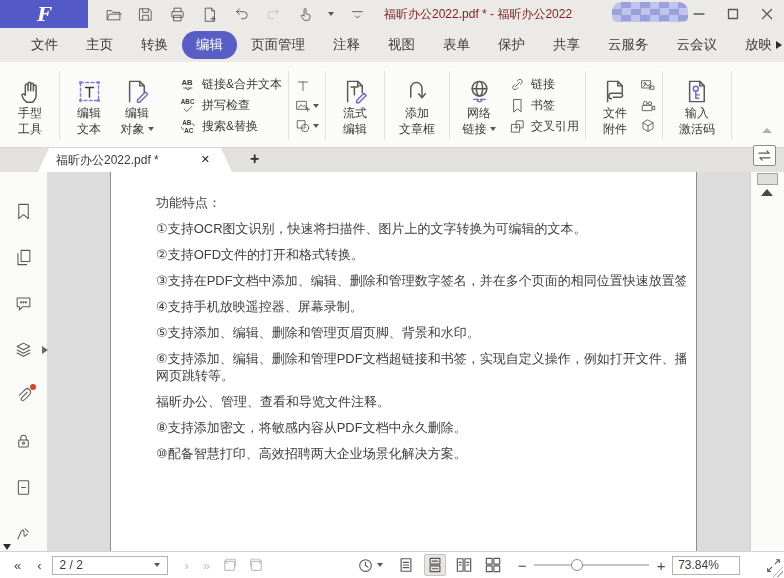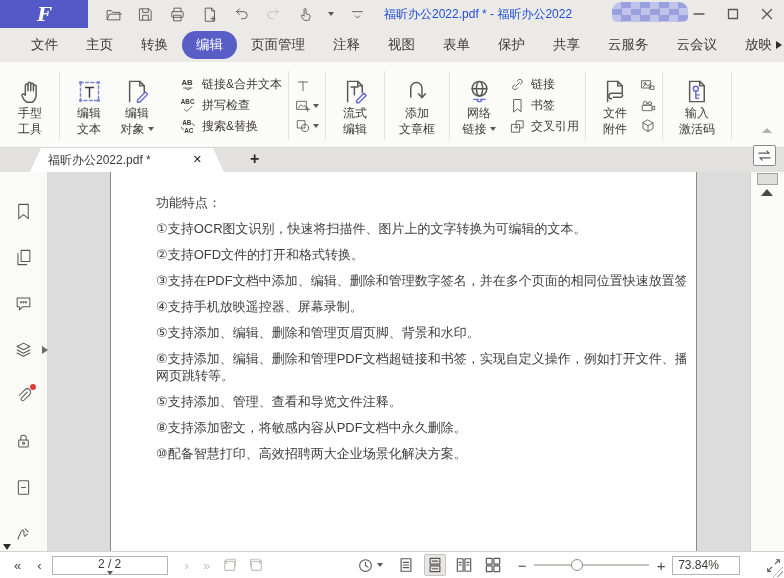--- a/index.html
+++ b/index.html
@@ -15,7 +15,7 @@
   .ic { stroke:#5a5856; fill:none; stroke-width:1.3; stroke-linecap:round; stroke-linejoin:round; }
   .ic.dis { stroke:#c3c1bd; }
   .caret { width:0; height:0; border-left:3.5px solid transparent; border-right:3.5px solid transparent; border-top:4px solid #5a5856; display:inline-block; }
-  .win-title { font-size:12px; color:#1d4ed8; margin-left:18px; white-space:nowrap; }
+  .win-title { font-size:12px; color:#7f1d1d; margin-left:18px; white-space:nowrap; }
   .account-blur { position:absolute; left:612px; top:2px; width:76px; height:20px; border-radius:9px 9px 5px 5px;
      background: repeating-conic-gradient(#9298de 0% 25%, #bcc0ec 0% 50%); background-size:19px 13px; opacity:.9; }
   .winctl { position:absolute; right:0; top:0; height:28px; display:flex; align-items:center; }

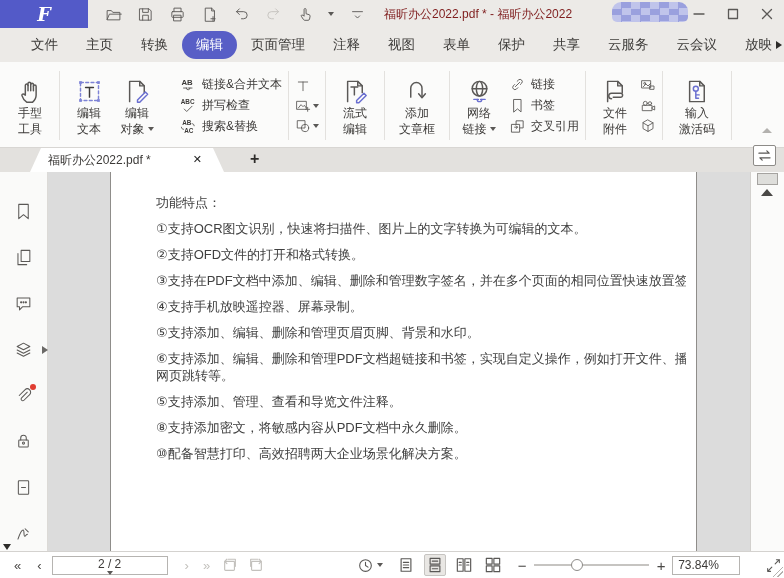--- a/index.html
+++ b/index.html
@@ -45,7 +45,7 @@
 
   
   .tabbar { position:absolute; left:0; top:148px; width:784px; height:24px; background:#e3e1de; }
-  .doctab { position:absolute; left:30px; top:0; width:194px; height:24px; background:#fff; clip-path:polygon(11px 0, 183px 0, 194px 24px, 0 24px); display:flex; align-items:center; padding:0 18px; font-size:12px; color:#3c3a38; }
+  .doctab { position:absolute; left:38px; top:0; width:194px; height:24px; background:#fff; clip-path:polygon(11px 0, 183px 0, 194px 24px, 0 24px); display:flex; align-items:center; padding:0 18px; font-size:12px; color:#3c3a38; }
   .doctab .tlabel { white-space:nowrap; overflow:hidden; }
   .tab-close { position:absolute; right:22px; top:5px; font-size:11px; color:#222; font-weight:bold; }
   .newtab { position:absolute; left:250px; top:2px; font-size:16px; color:#2e2c2a; font-weight:bold; }

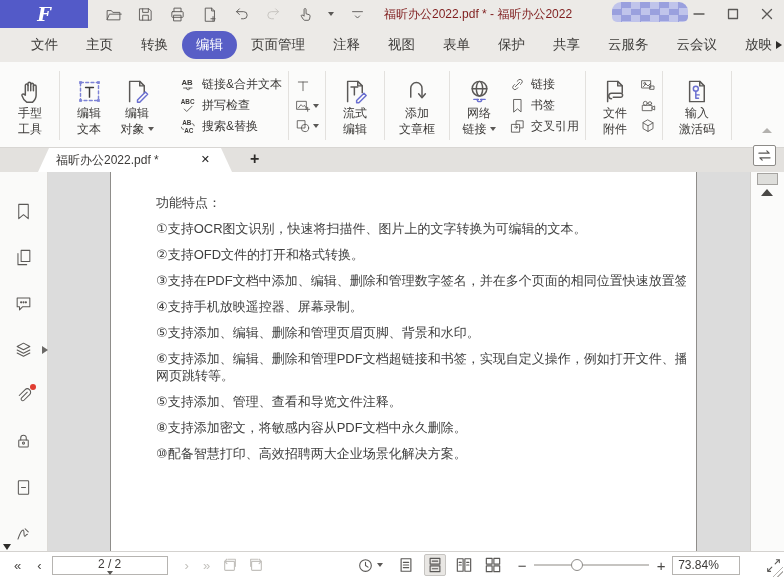--- a/index.html
+++ b/index.html
@@ -459,7 +459,7 @@
       <p>⑤支持添加、编辑、删除和管理页眉页脚、背景和水印。</p>
       <p class="cont-first">⑥支持添加、编辑、删除和管理PDF文档超链接和书签，实现自定义操作，例如打开文件、播放声音、</p>
       <p>网页跳转等。</p>
-      <p>⑤支持添加、管理、查看和导览文件注释。</p>
+      <p>福昕办公、管理、查看和导览文件注释。</p>
       <p>⑧支持添加密文，将敏感内容从PDF文档中永久删除。</p>
       <p>⑩配备智慧打印、高效招聘两大企业场景化解决方案。</p>
     </div>

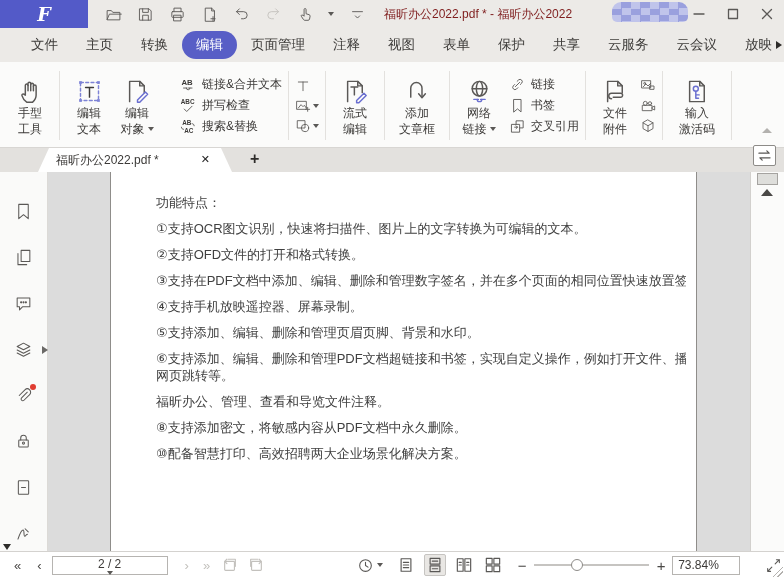--- a/index.html
+++ b/index.html
@@ -74,7 +74,7 @@
   .sbtn { display:flex; align-items:center; justify-content:center; }
   .nav-glyph { font-size:13px; color:#4a4846; letter-spacing:-2px; }
   .nav-glyph.dis { color:#c3c1bd; }
-  .pagebox { margin-left:12px; width:116px; height:19px; border:1px solid #b6b4b1; background:#fff; display:flex; align-items:center; padding:0 7px;flex-direction:column; }
+  .pagebox { margin-left:12px; width:116px; height:19px; border:1px solid #b6b4b1; background:#fff; display:flex; align-items:center; padding:0 7px; }
   .pagebox .pval { flex:1; }
   .zoombox { margin-left:5px; width:68px; height:19px; border:1px solid #b6b4b1; background:#fff; display:flex; align-items:center; padding:0 5px; }
   .layouts { display:flex; align-items:center; gap:7px; margin-left:12px; }

